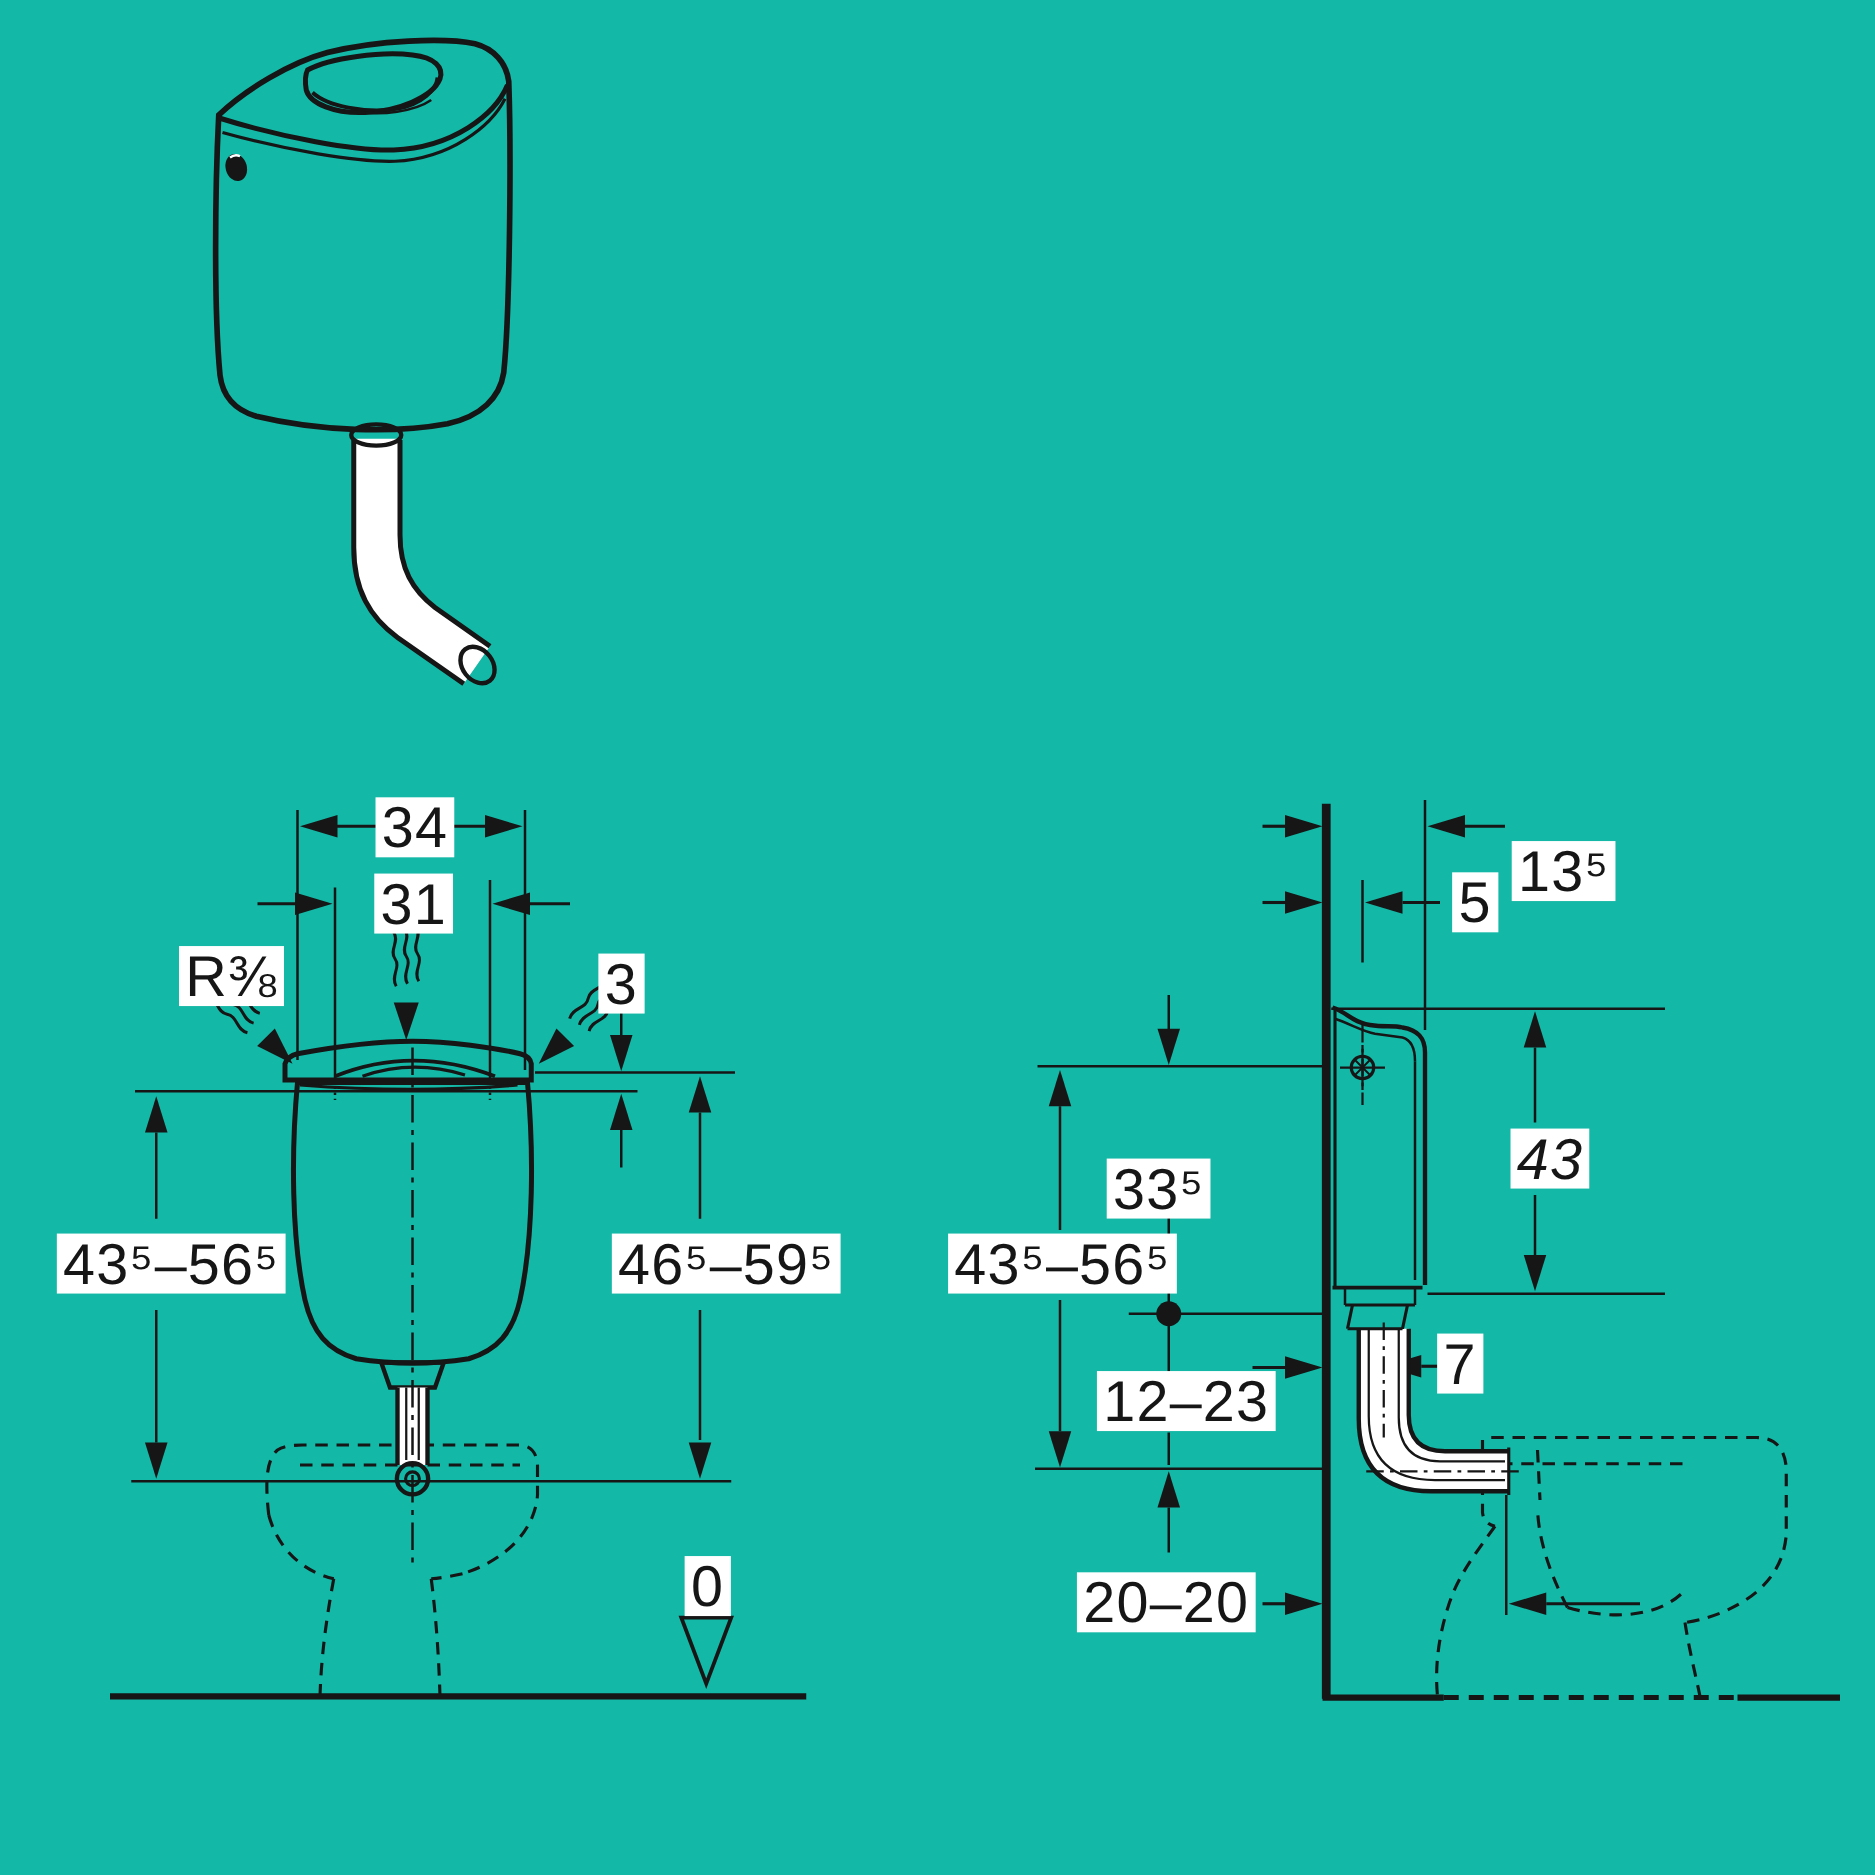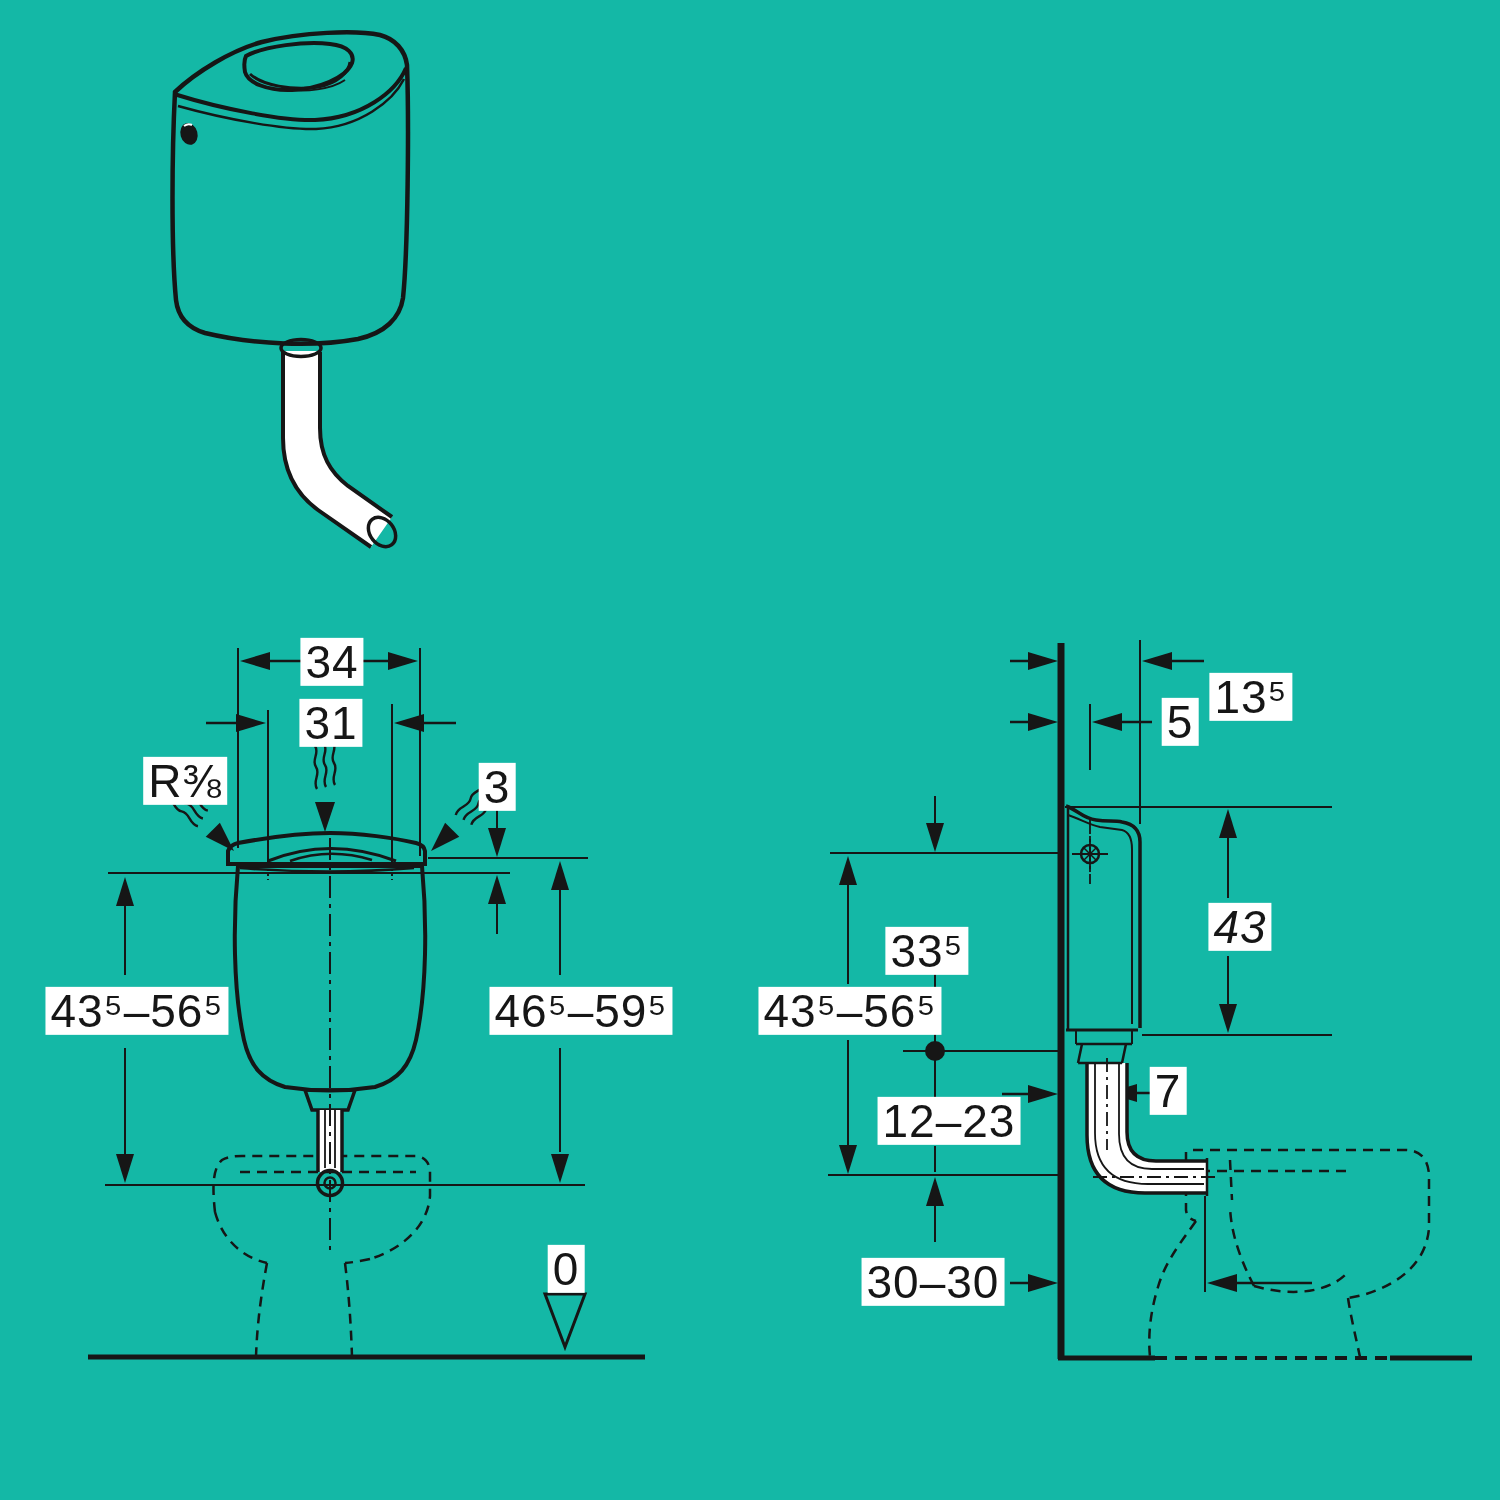--- a/index.html
+++ b/index.html
@@ -259,7 +259,7 @@
   <div class="dim" style="left:850px;top:1011px;">43⁵–56⁵</div>
   <div class="dim" style="left:949px;top:1121px;">12–23</div>
   <div class="dim" style="left:1168px;top:1091px;">7</div>
-  <div class="dim" style="left:933px;top:1282px;">30–30</div>
+  <div class="dim" style="left:933px;top:1282px;">20–20</div>
 
 </div>
 

